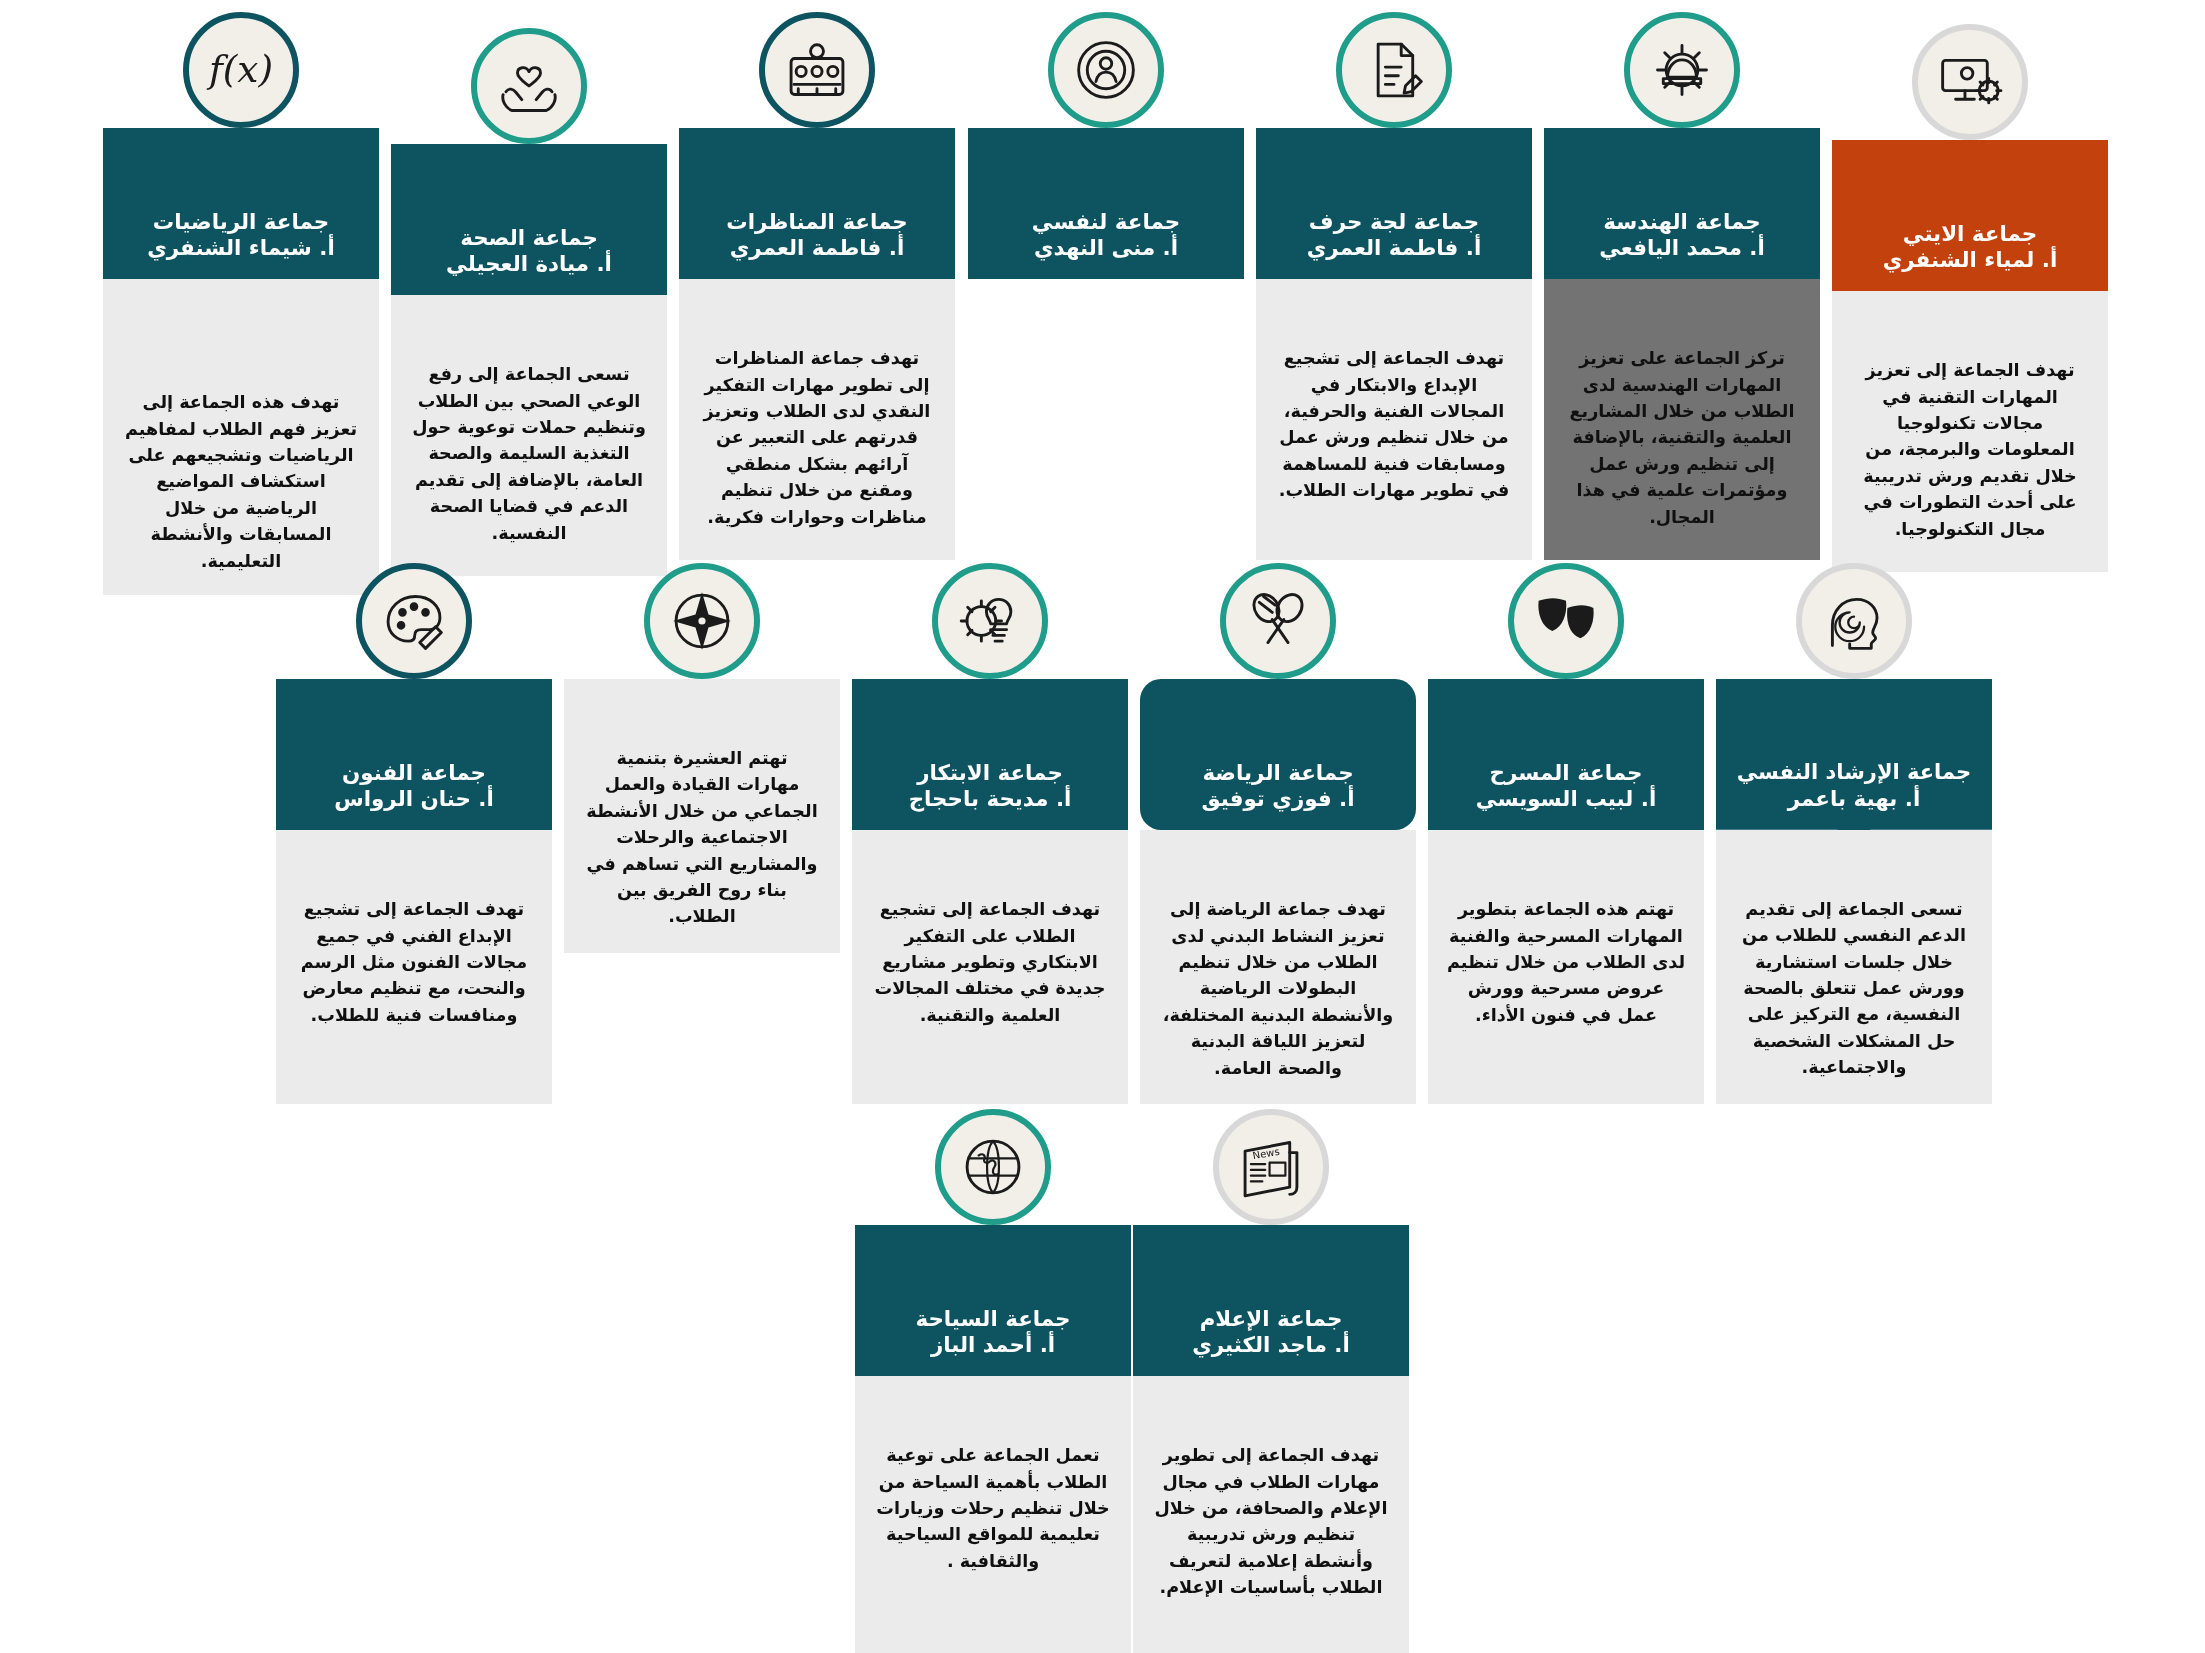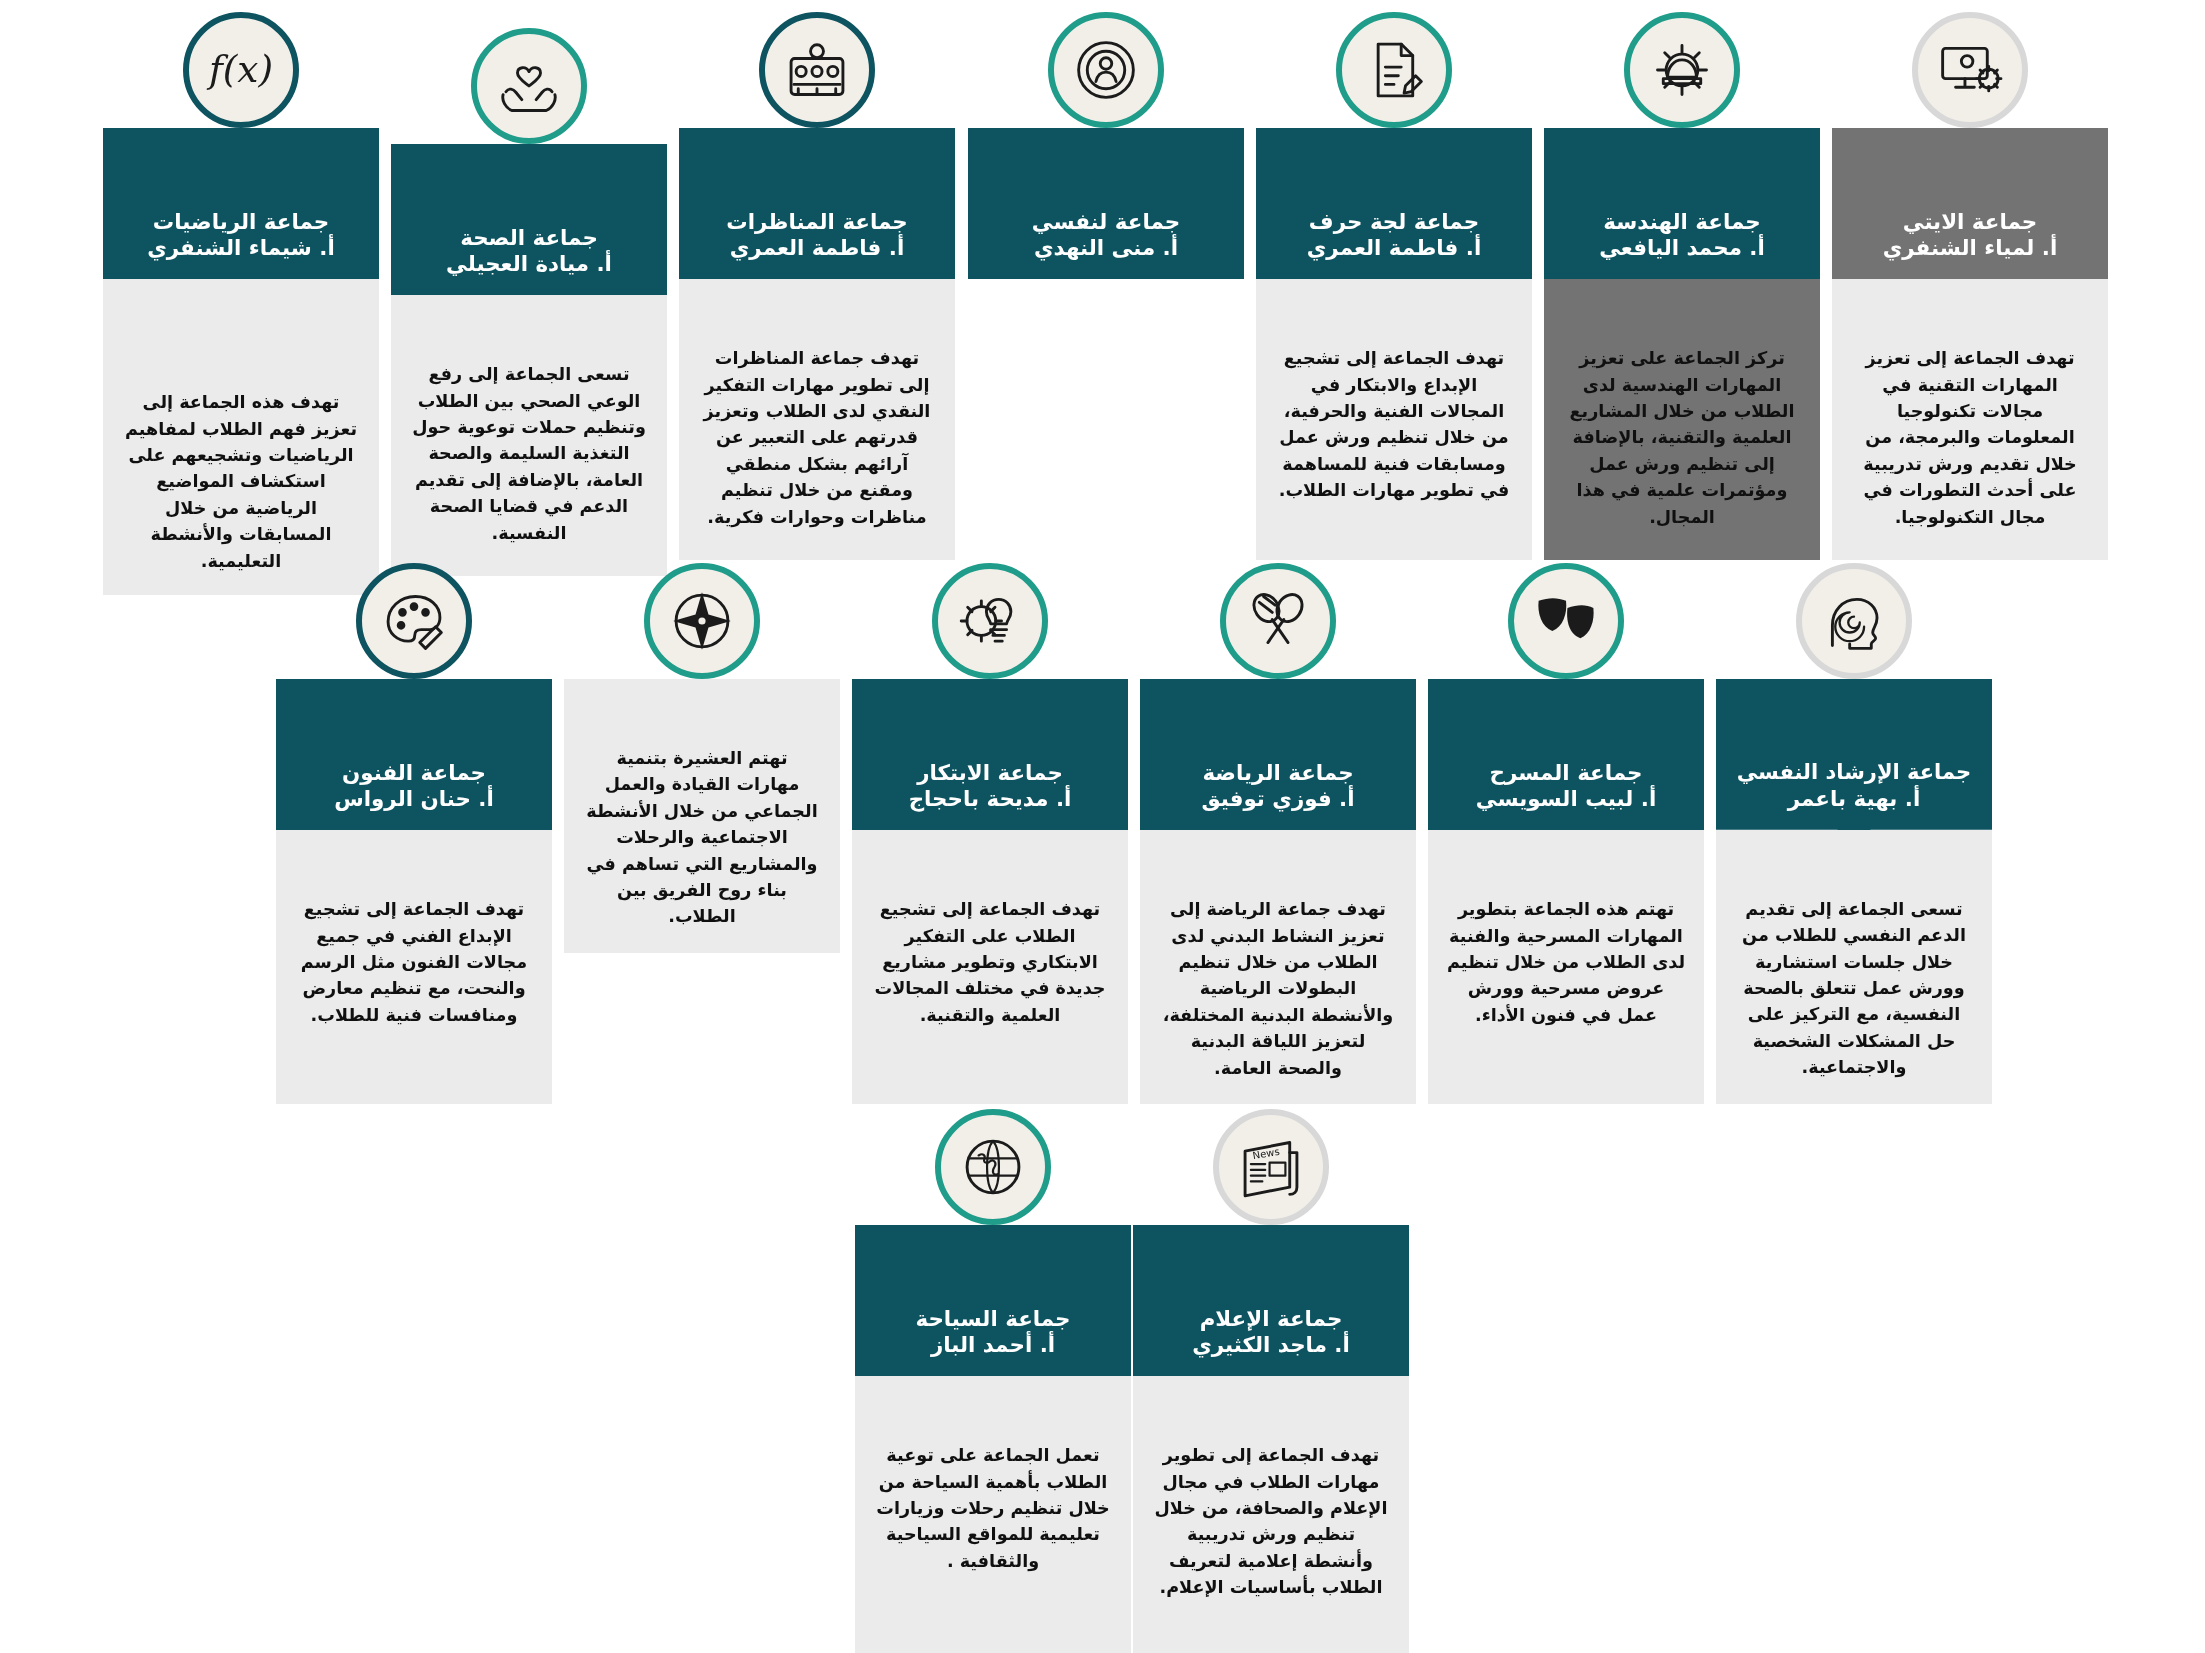--- a/index.html
+++ b/index.html
@@ -207,7 +207,7 @@
     </div>
     <div class="card" style="left: 1832px; top: 128px; --teal: #0d5360;">
       <div class="card-inner">
-        <div class="card-head" style="background: #737373;">
+        <div class="card-head" style="background: #c2410c; margin-top: 12px;">
           <div class="club-title">جماعة الايتي</div>
           <div class="club-super">أ. لمياء الشنفري</div>
         </div>

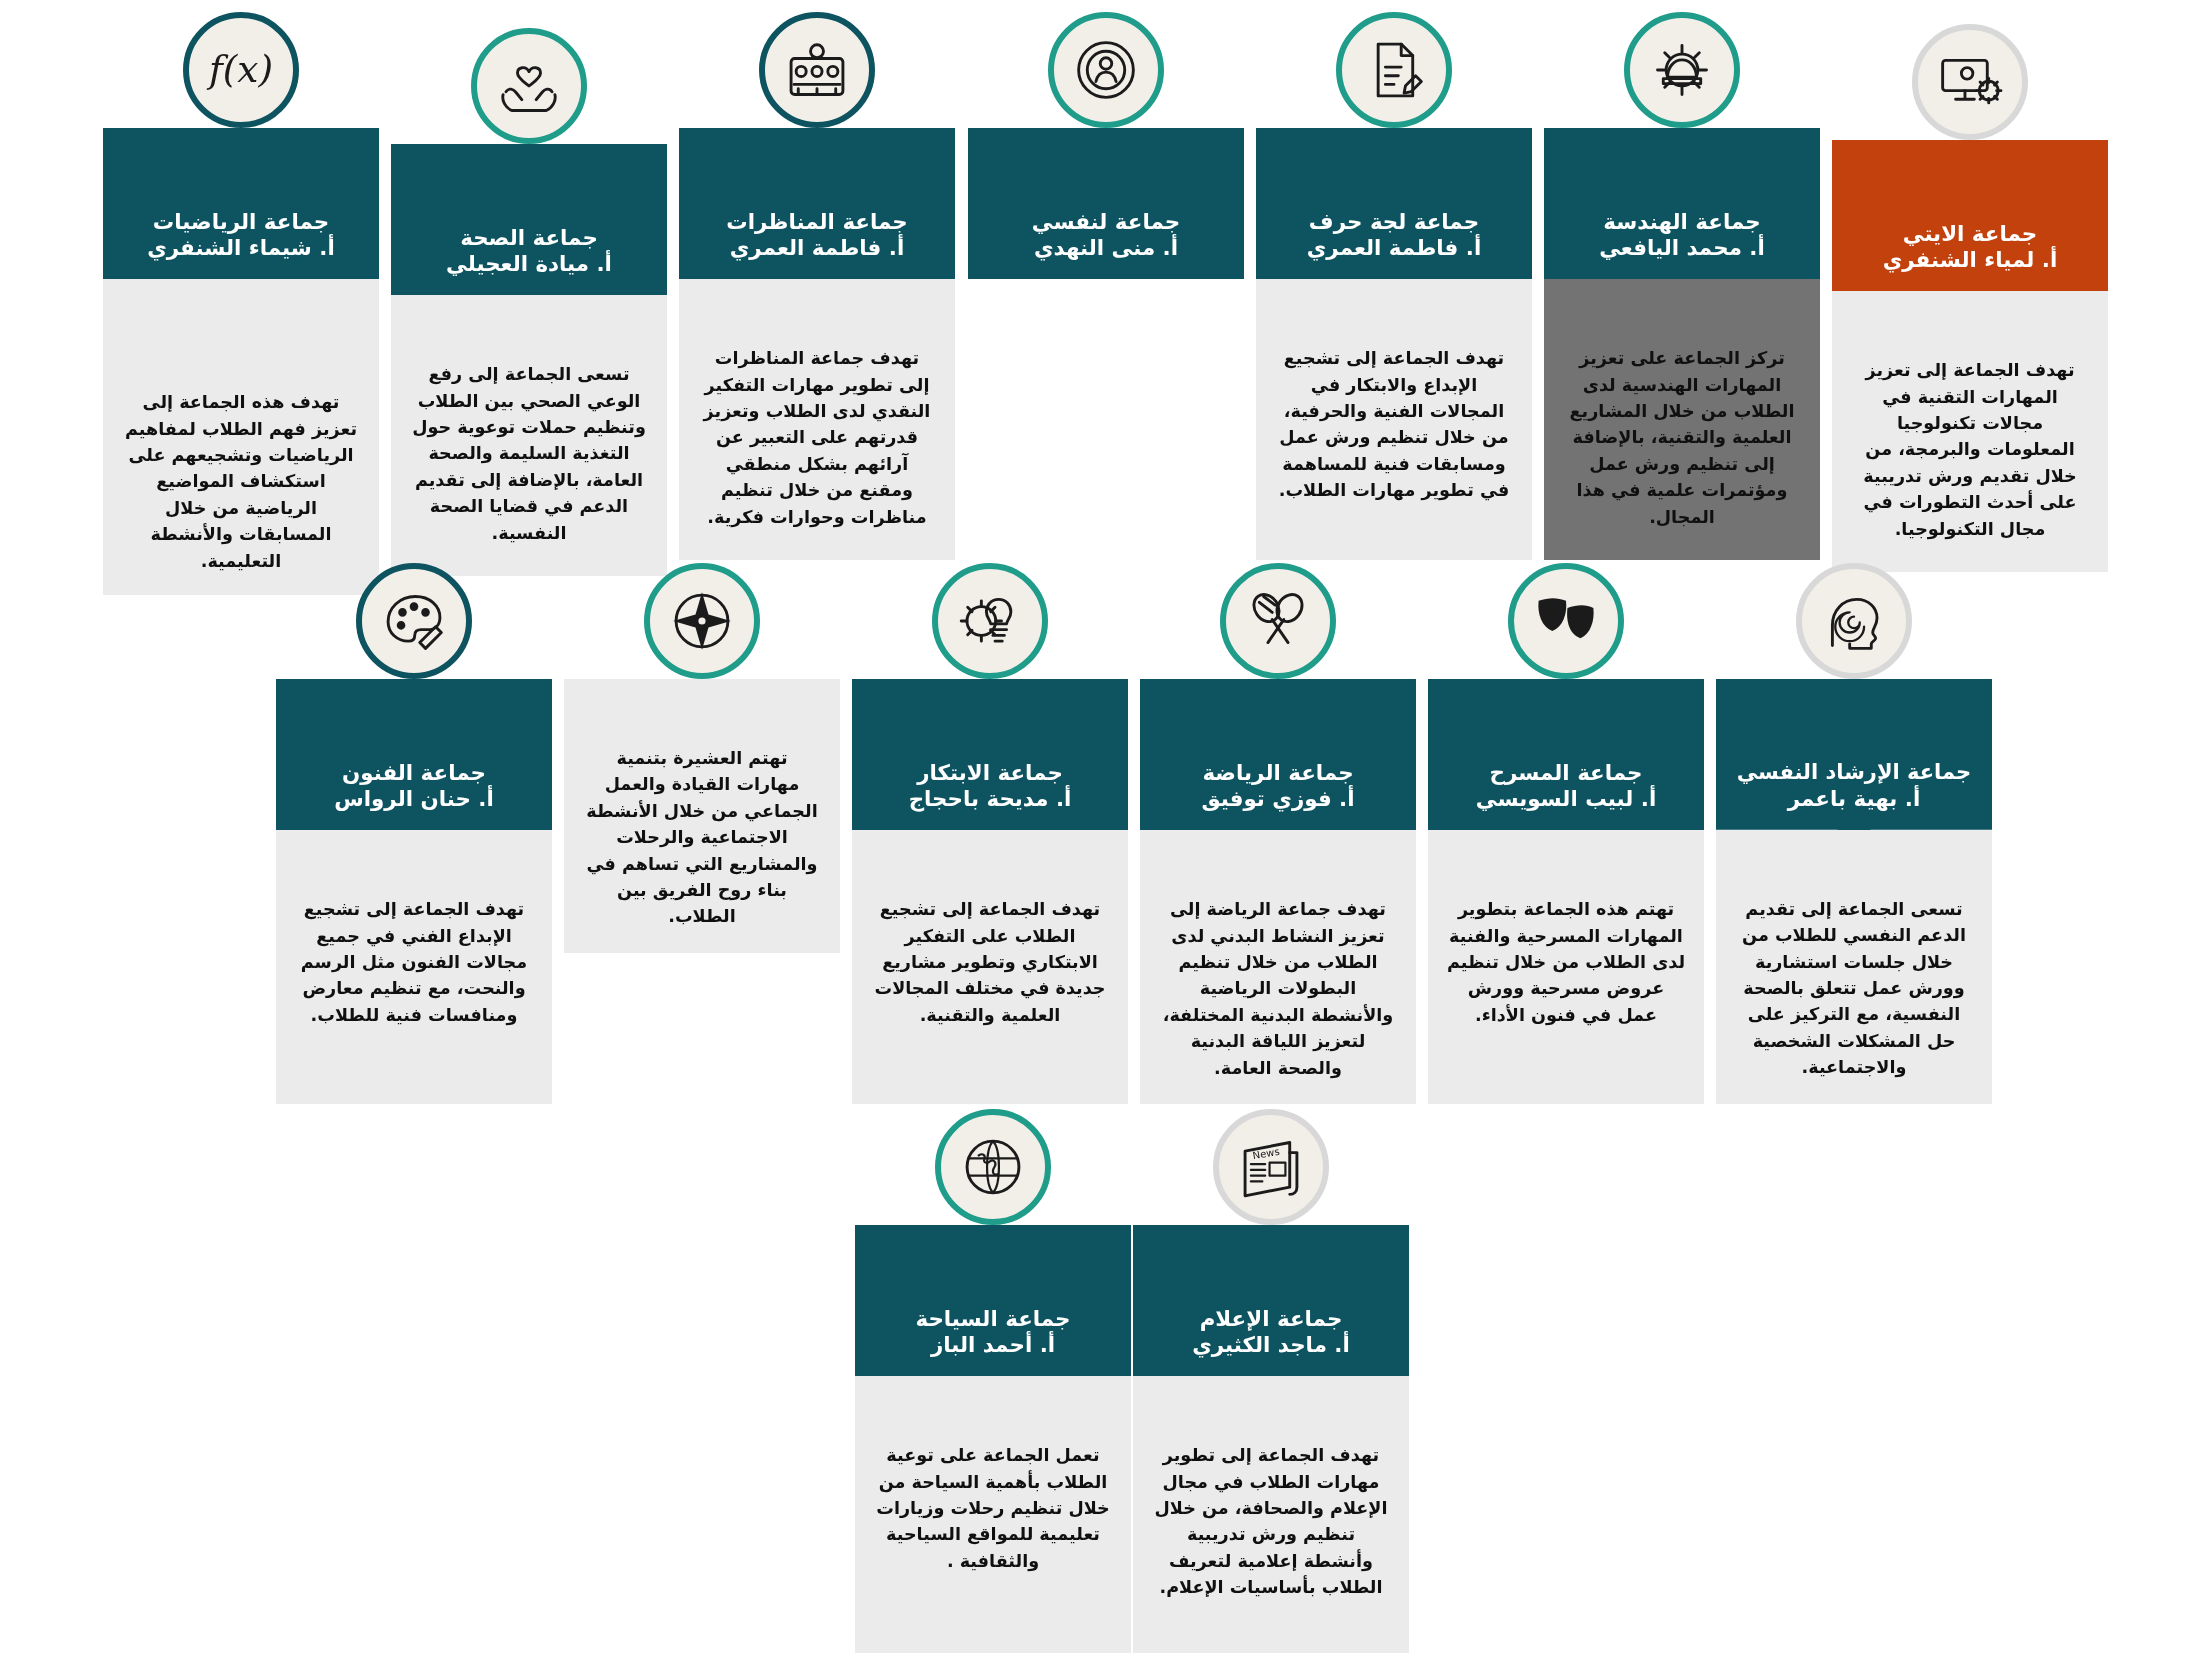--- a/index.html
+++ b/index.html
@@ -281,7 +281,7 @@
     </div>
     <div class="card" style="left: 1140px; top: 679px; --teal: #0d5360;">
       <div class="card-inner">
-        <div class="card-head" style="background: rgb(13, 83, 96);">
+        <div class="card-head" style="background: rgb(13, 83, 96); border-radius: 21px;">
           <div class="club-title">جماعة الرياضة</div>
           <div class="club-super">أ. فوزي توفيق</div>
         </div>

